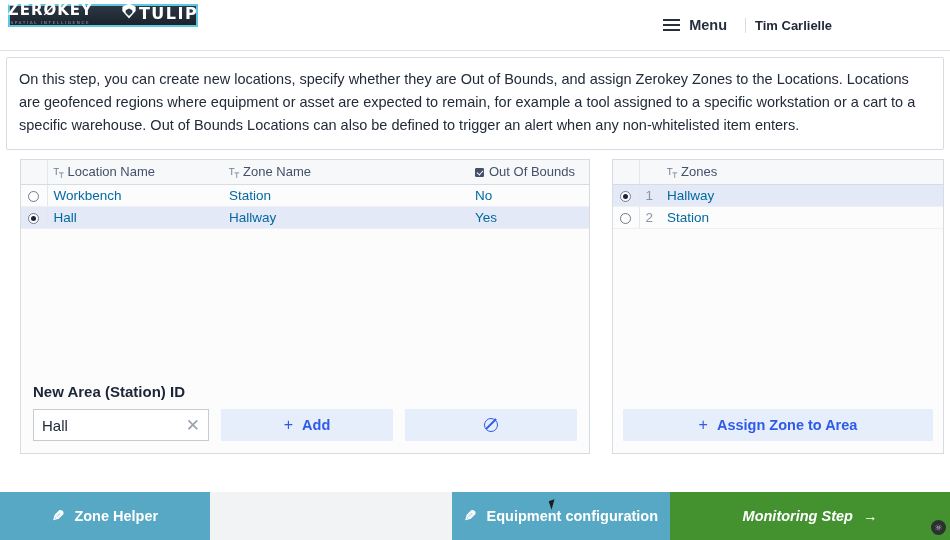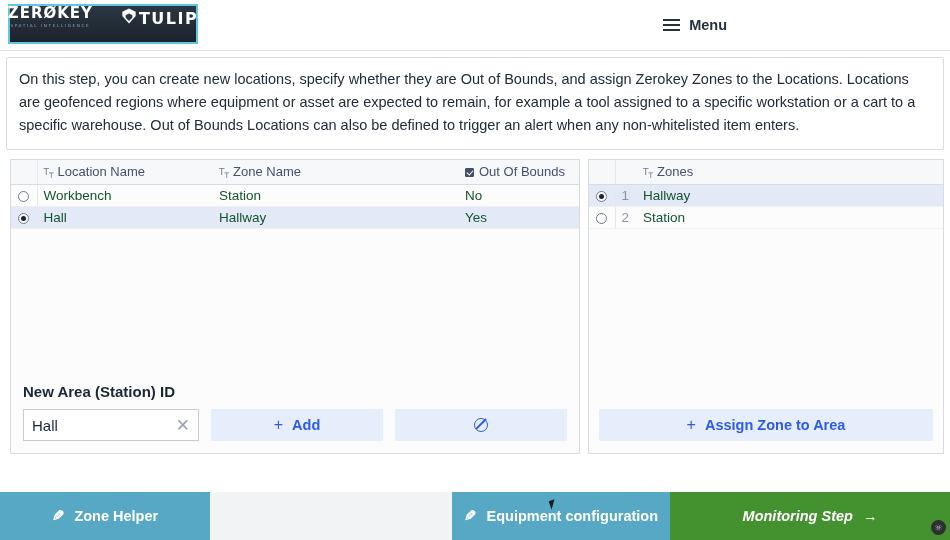--- a/index.html
+++ b/index.html
@@ -25,11 +25,11 @@
   .logo-badge {
     margin: 4px 8px 4px 8px;
     width: 190px;
-    height: 40px;
+    height: 23px;
     background: linear-gradient(180deg,#2b3744 0%, #1b232c 100%);
     border: 2px solid #5fc8e0;
     display: flex;
-    align-items: flex-start;
+    align-items: flex-end;
     justify-content: center;
     flex: none;
   }

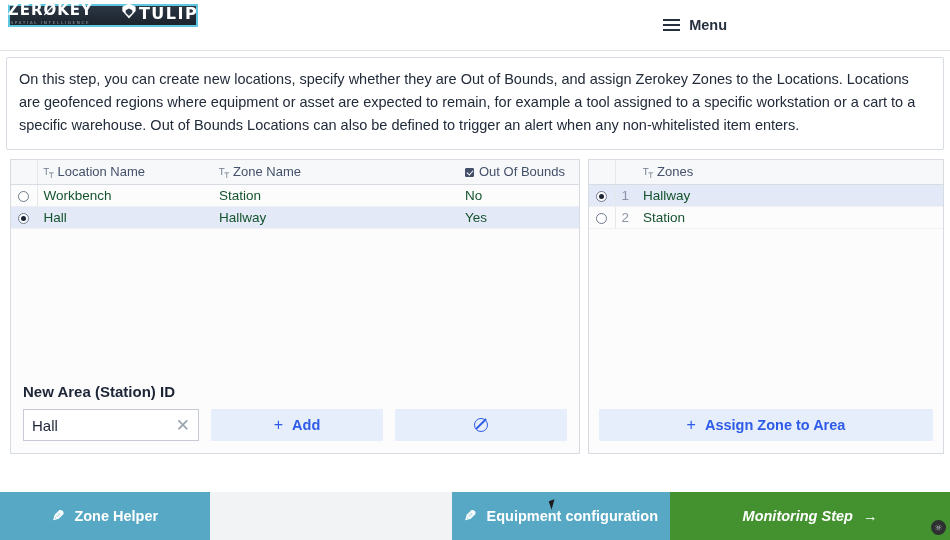--- a/index.html
+++ b/index.html
@@ -358,6 +358,7 @@
       <span>Menu</span>
     </div>
     <div class="user-col">
+      <div class="user-cell bottom">Tim Carlielle</div>
     </div>
   </div>
 </div>

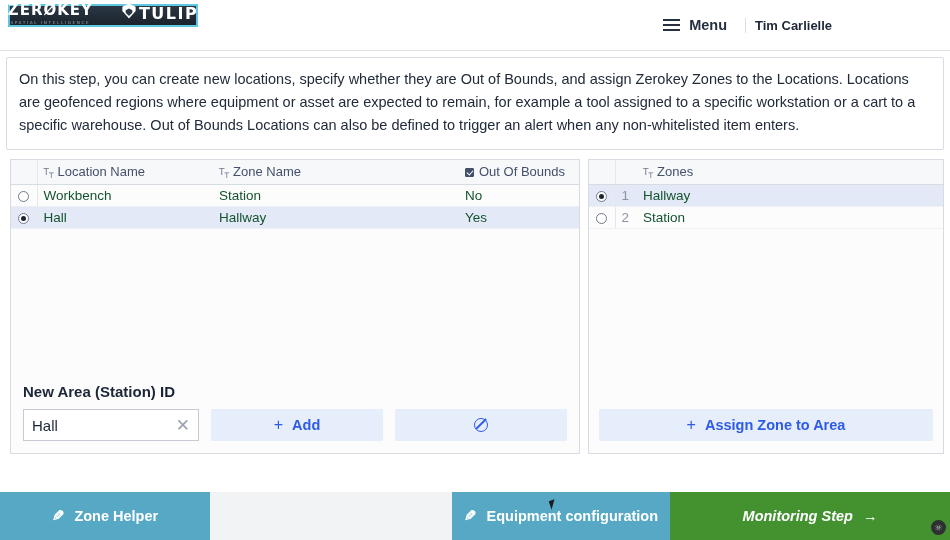--- a/index.html
+++ b/index.html
@@ -122,8 +122,8 @@
   
   .main {
     display: flex;
-    gap: 8px;
-    padding: 9px 6px 0 10px;
+    gap: 22px;
+    padding: 9px 6px 0 20px;
     height: 304px;
   }
   .panel {

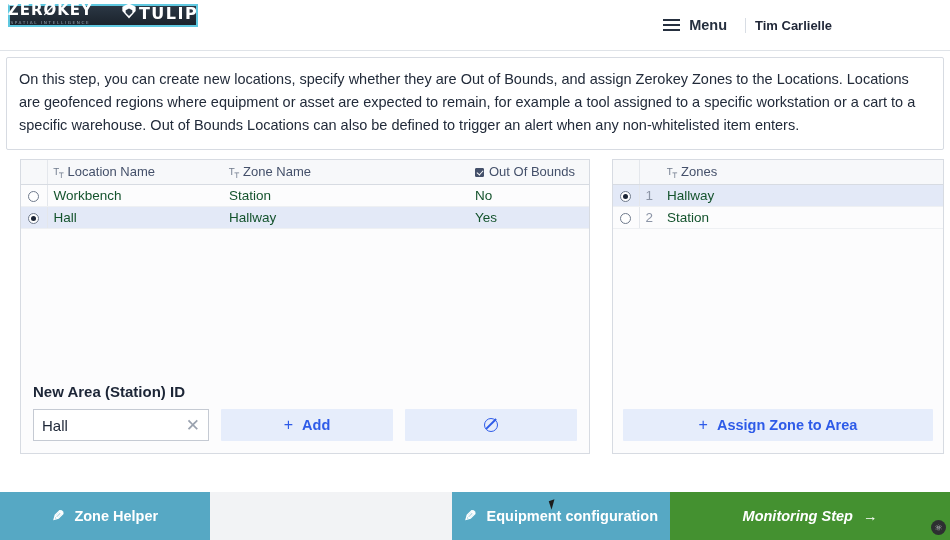--- a/index.html
+++ b/index.html
@@ -153,7 +153,7 @@
   }
   .table td {
     font-size: 13.5px;
-    color: #14532d;
+    color: #0369a1;
     padding: 3px 6px;
     height: 19px;
     border-bottom: 1px solid #eef0f3;

